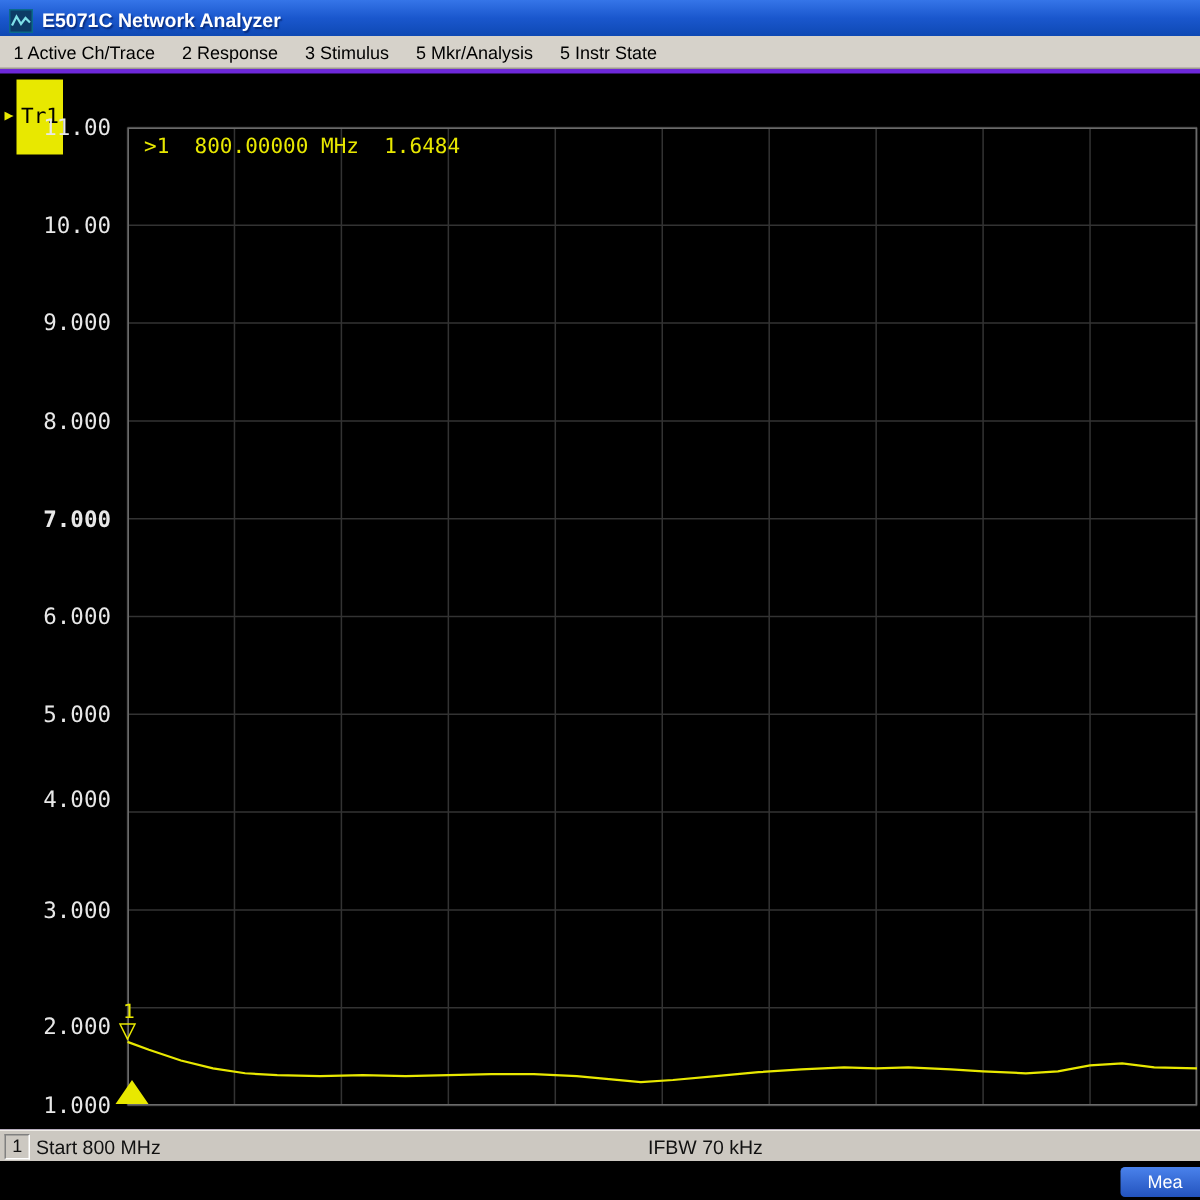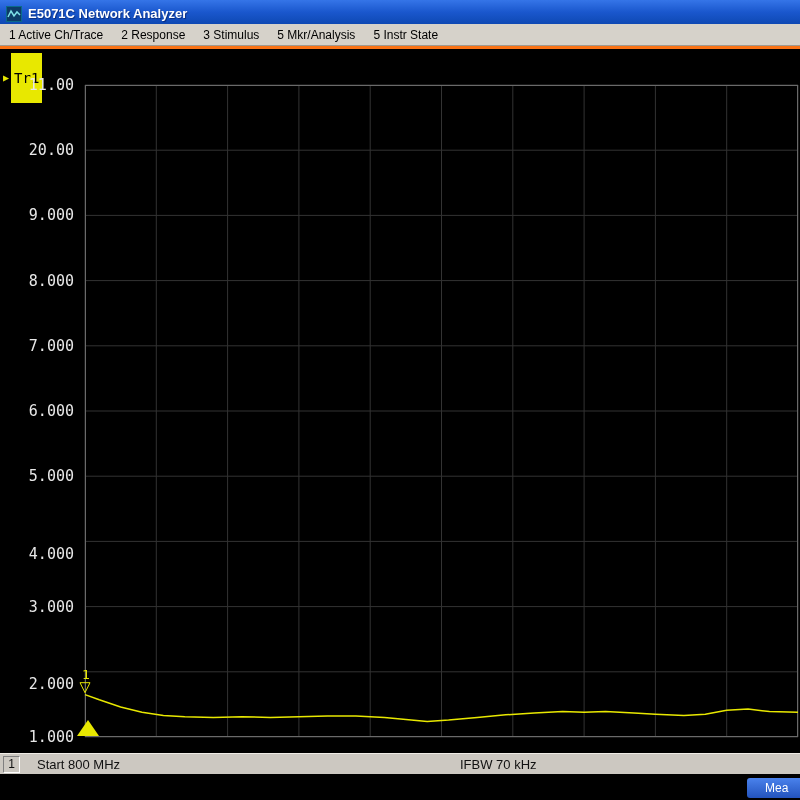--- a/index.html
+++ b/index.html
@@ -5,7 +5,7 @@
   html,body { margin:0; padding:0; background:#000; }
   #root {
     position:relative; width:800px; height:800px; overflow:hidden;
-    background:#f97316; font-family:"Liberation Sans", sans-serif;
+    background:#6d28d9; font-family:"Liberation Sans", sans-serif;
   }
   
   .titlebar {

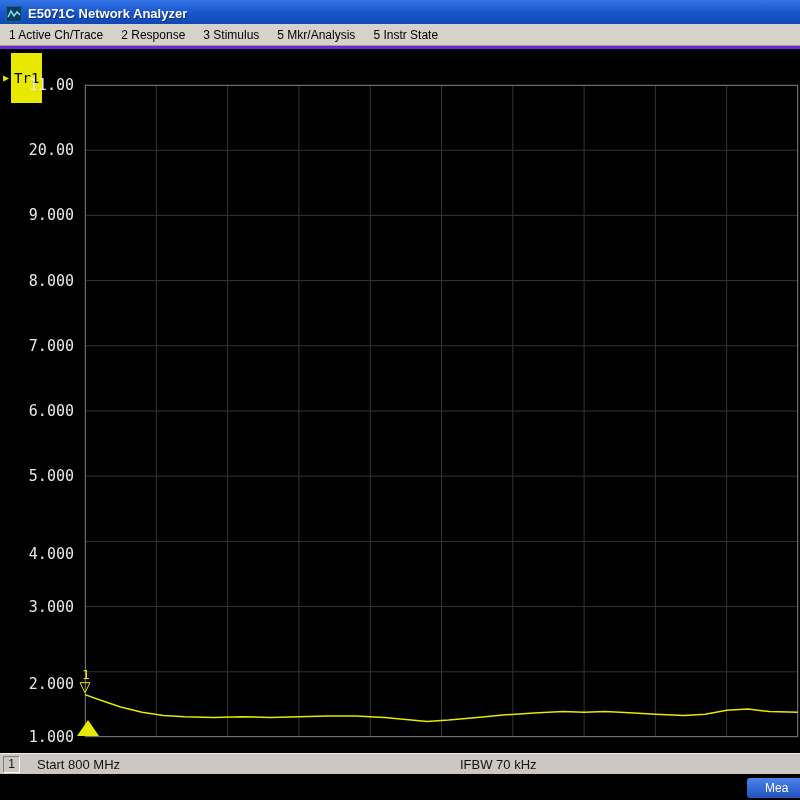--- a/index.html
+++ b/index.html
@@ -138,6 +138,7 @@
         <text x="-3.0" y="593.7" fill="#e8e800" font-family="DejaVu Sans Mono, monospace" font-size="13">1</text>
       </svg>
 
+    <div class="marker-readout">&gt;1  800.00000 MHz  1.6484</div>
   </div>
 
   <div class="statusbar">

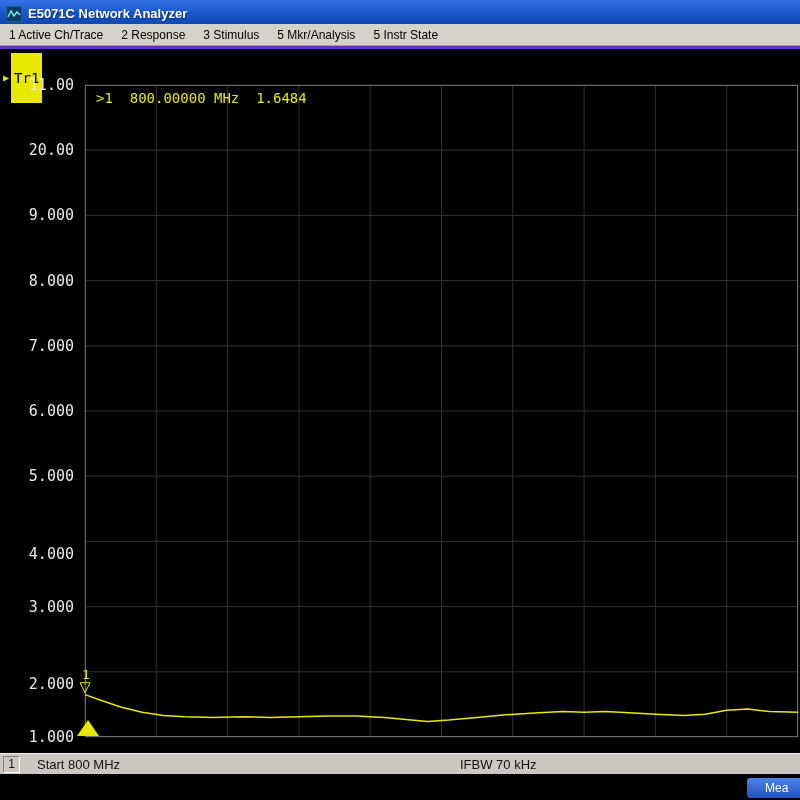--- a/index.html
+++ b/index.html
@@ -94,7 +94,7 @@
 
     <div class="y-axis" id="y-axis">
         <div class="ytick" style="top: -8px;">11.00</div>
-        <div class="ytick" style="top: 57.2px;">20.00</div>
+        <div class="ytick" style="top: 57.2px;">10.00</div>
         <div class="ytick" style="top: 122.4px;">9.000</div>
         <div class="ytick" style="top: 187.6px;">8.000</div>
         <div class="ytick" style="top: 252.8px;">7.000</div>

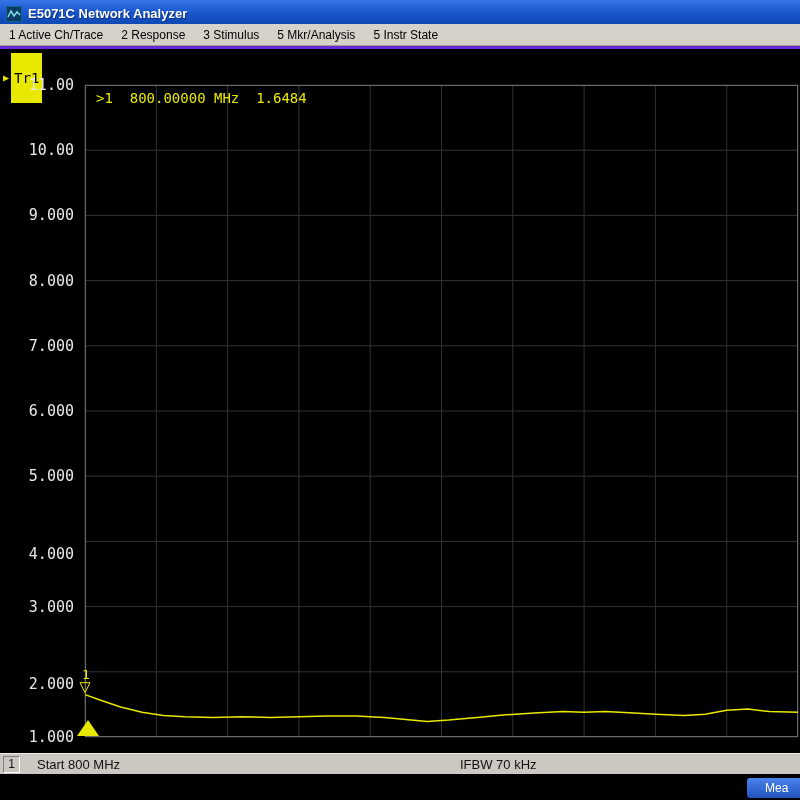--- a/index.html
+++ b/index.html
@@ -97,7 +97,7 @@
         <div class="ytick" style="top: 57.2px;">10.00</div>
         <div class="ytick" style="top: 122.4px;">9.000</div>
         <div class="ytick" style="top: 187.6px;">8.000</div>
-        <div class="ytick" style="top: 252.8px;">7.000</div>
+        <div class="ytick" style="top: 252.8px; font-weight: bold;">7.000</div>
         <div class="ytick" style="top: 318px;">6.000</div>
         <div class="ytick" style="top: 383.2px;">5.000</div>
         <div class="ytick" style="top: 461px;">4.000</div>

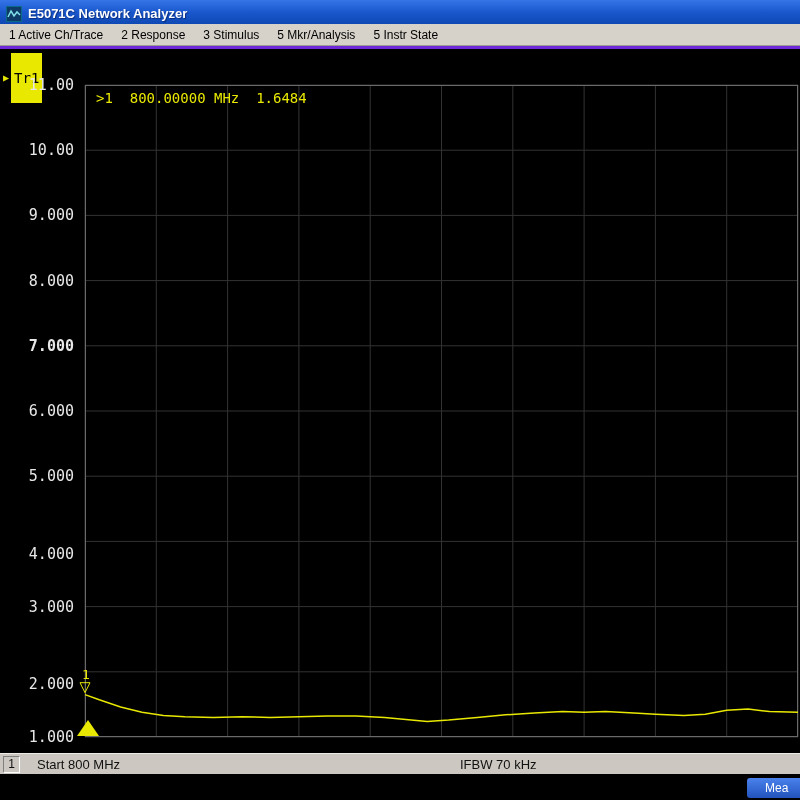--- a/index.html
+++ b/index.html
@@ -100,7 +100,7 @@
         <div class="ytick" style="top: 252.8px; font-weight: bold;">7.000</div>
         <div class="ytick" style="top: 318px;">6.000</div>
         <div class="ytick" style="top: 383.2px;">5.000</div>
-        <div class="ytick" style="top: 461px;">4.000</div>
+        <div class="ytick" style="top: 440px;">4.000</div>
         <div class="ytick" style="top: 513.6px;">3.000</div>
         <div class="ytick" style="top: 578.8px; margin-top: 12px;">2.000</div>
         <div class="ytick" style="top: 644px;">1.000</div>

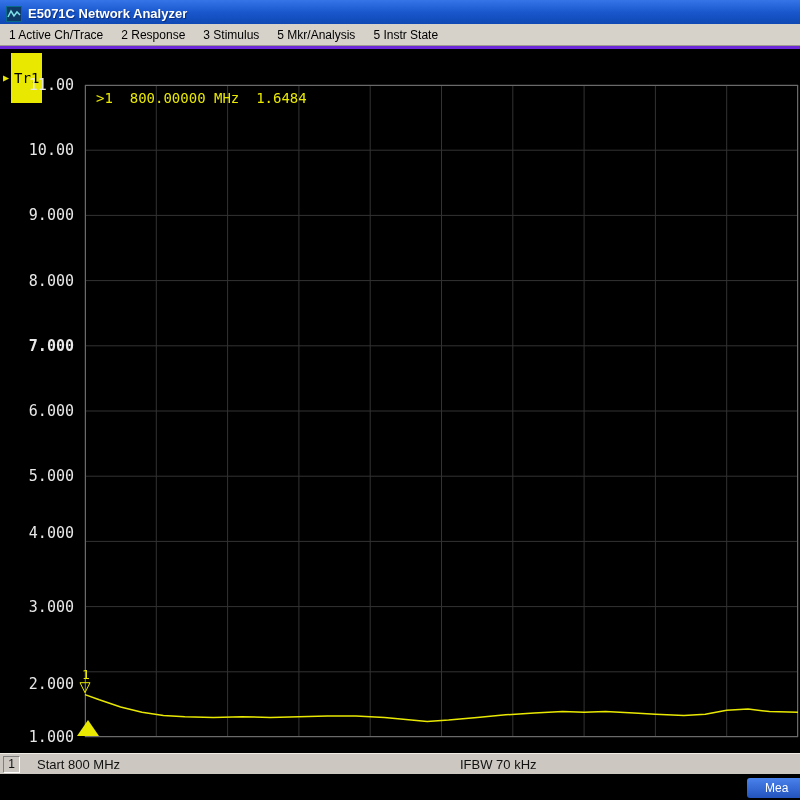--- a/index.html
+++ b/index.html
@@ -52,7 +52,7 @@
     border:1px solid; border-color:#808080 #ffffff #ffffff #808080;
     display:flex; align-items:center; justify-content:center; font-size:12px;
   }
-  .start-label { margin-left:17px; }
+  .start-label { margin-left:4px; }
   .ifbw-label { position:absolute; left:432px;margin-left:28px; }
   
   .taskbar { position:absolute; top:774px; left:0; width:800px; height:26px; background:#000; }

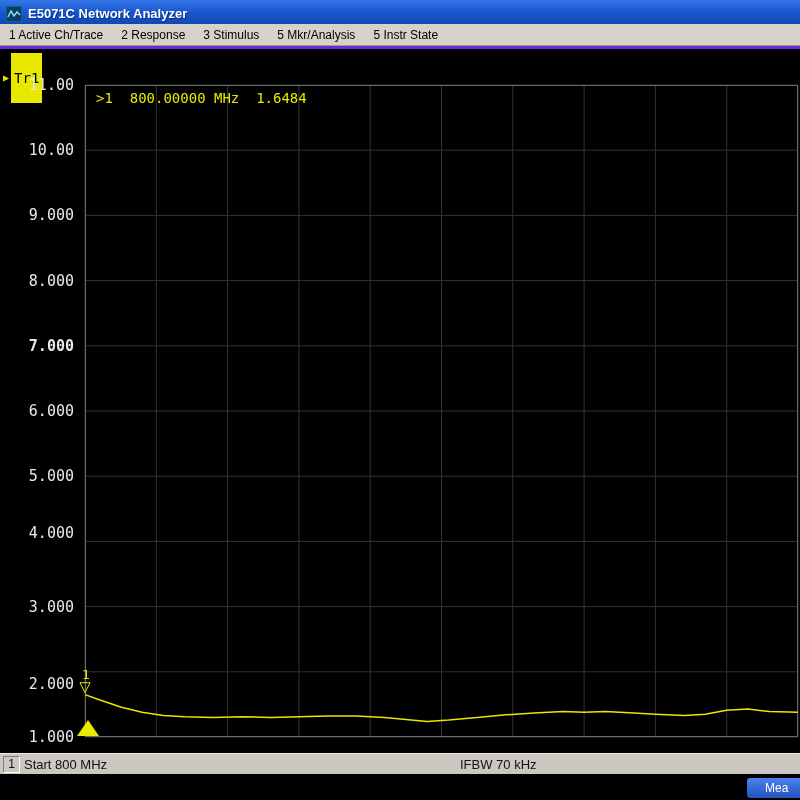--- a/index.html
+++ b/index.html
@@ -53,7 +53,7 @@
     display:flex; align-items:center; justify-content:center; font-size:12px;
   }
   .start-label { margin-left:4px; }
-  .ifbw-label { position:absolute; left:432px;margin-left:28px; }
+  .ifbw-label { position:absolute; left:432px; }
   
   .taskbar { position:absolute; top:774px; left:0; width:800px; height:26px; background:#000; }
   .task-btn {

